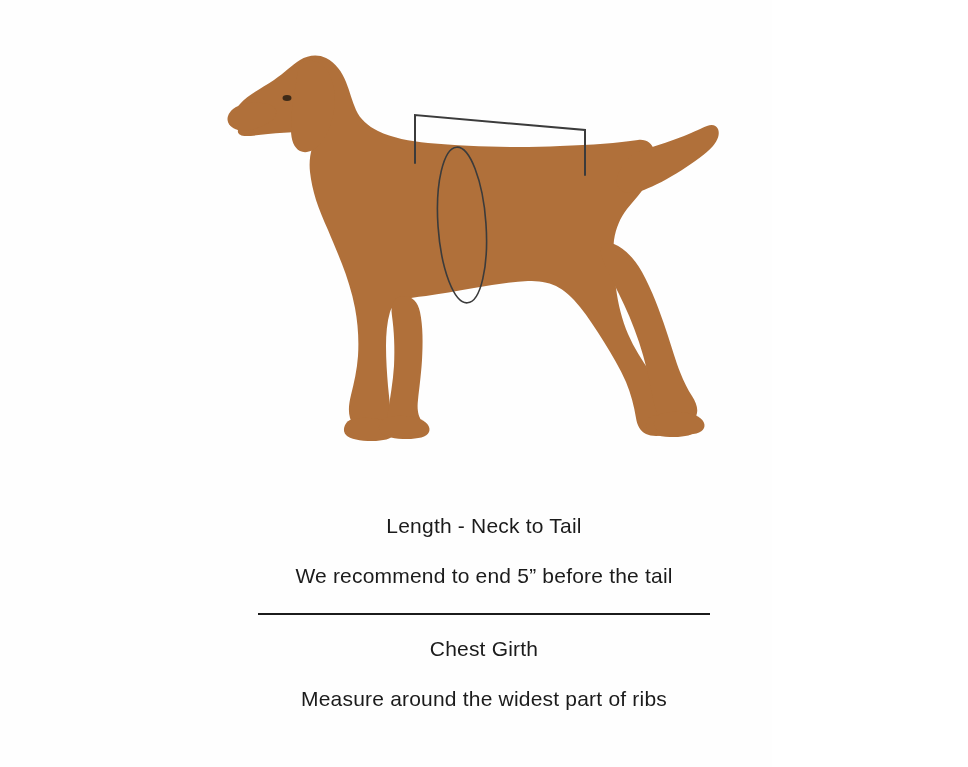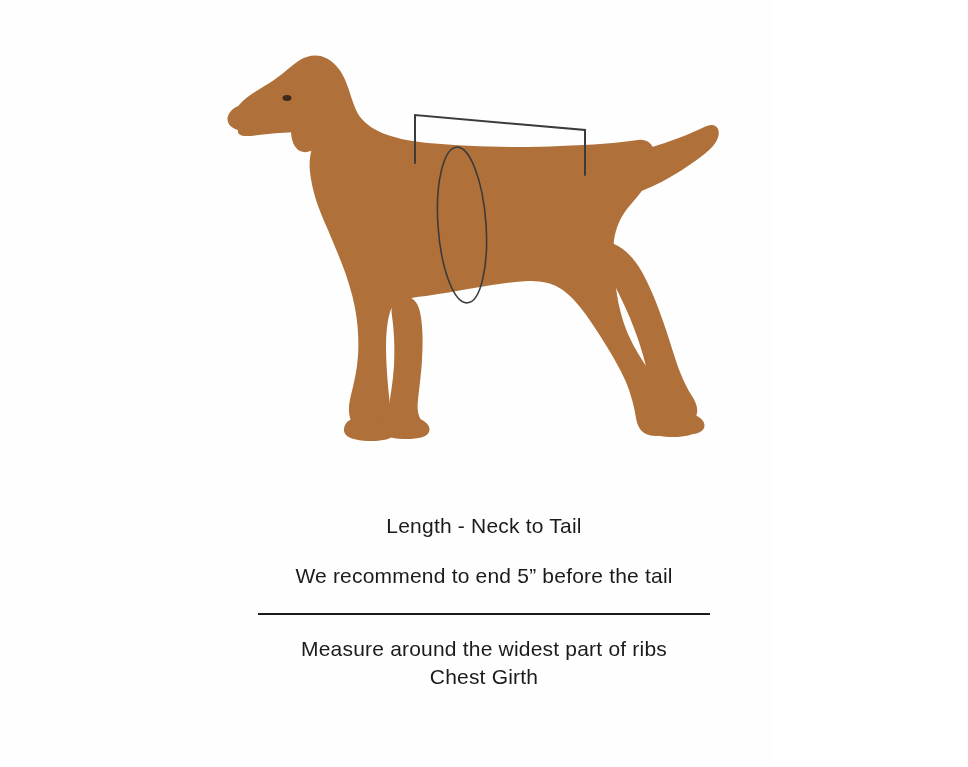--- a/index.html
+++ b/index.html
@@ -210,8 +210,8 @@
     <div class="legend-line title">Length - Neck to Tail</div>
     <div class="legend-line sub">We recommend to end 5”  before the tail</div>
     <div class="divider"></div>
+    <div class="legend-line title2">Chest Girth</div>
     <div class="legend-line sub2">Measure around the widest part of ribs</div>
-    <div class="legend-line title2">Chest Girth</div>
   </div>
 
 </div>

